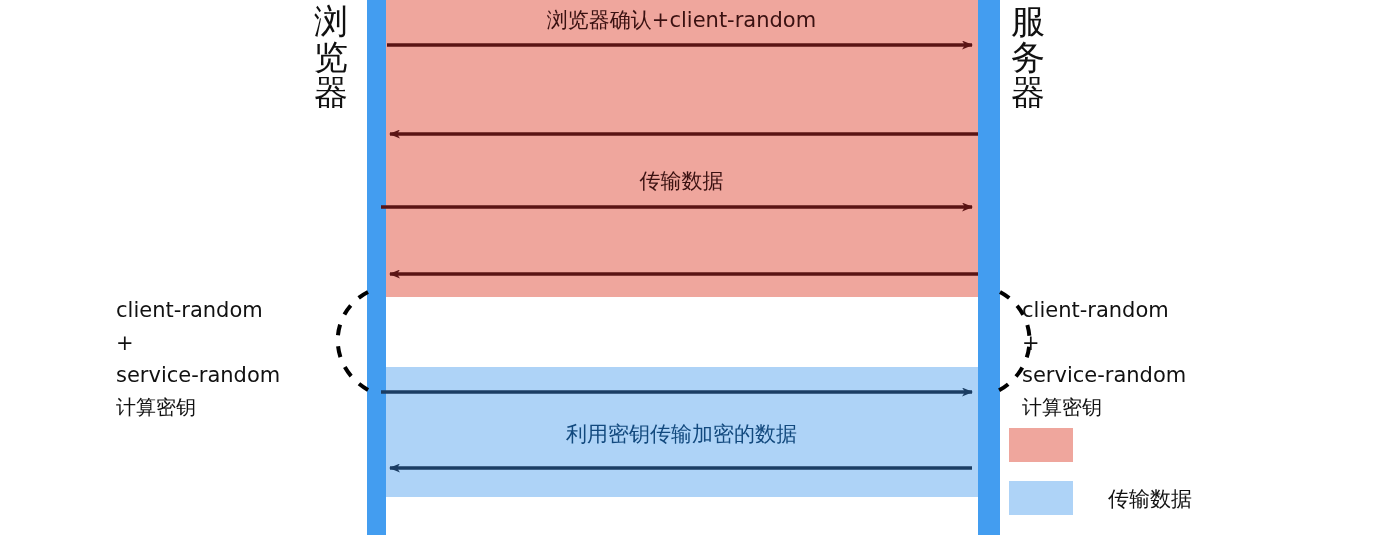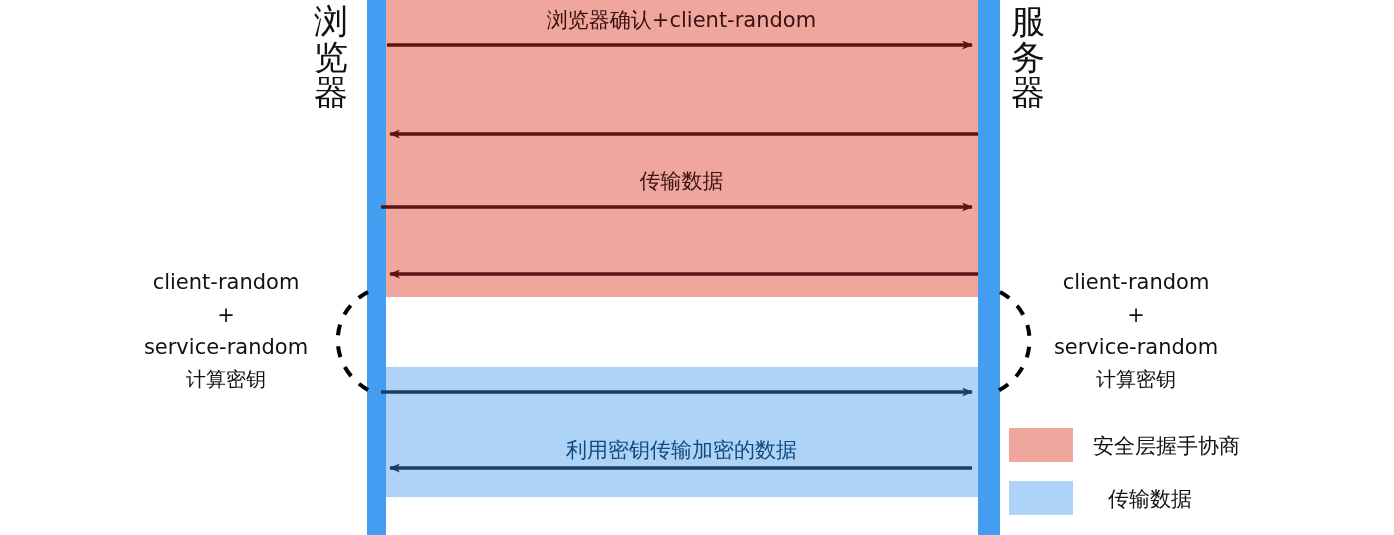--- a/index.html
+++ b/index.html
@@ -24,8 +24,8 @@
   .msg-label.pink-text{color:#3a1111;}
   .msg-label.blue-text{color:#12497e;margin-top:16px;}
   .note{
-    position:absolute;text-align:center;font-size:21px;color:#111111;
-    line-height:1.55;white-space:nowrap;
+    position:absolute;font-size:21px;color:#111111;
+    line-height:1.55;white-space:nowrap;margin-top:28px;
   }
   .note .cn{font-size:20px;}
   .legend-swatch{position:absolute;width:64px;height:34px;}

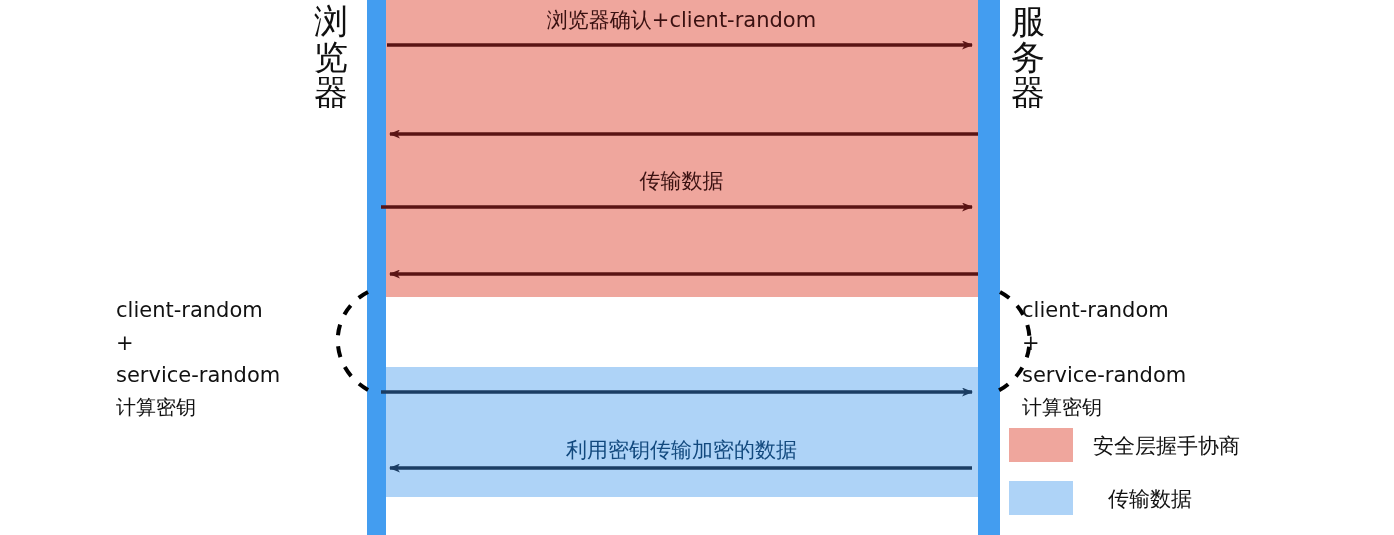--- a/index.html
+++ b/index.html
@@ -22,7 +22,7 @@
     white-space:nowrap;
   }
   .msg-label.pink-text{color:#3a1111;}
-  .msg-label.blue-text{color:#12497e;margin-top:16px;}
+  .msg-label.blue-text{color:#12497e;}
   .note{
     position:absolute;font-size:21px;color:#111111;
     line-height:1.55;white-space:nowrap;margin-top:28px;

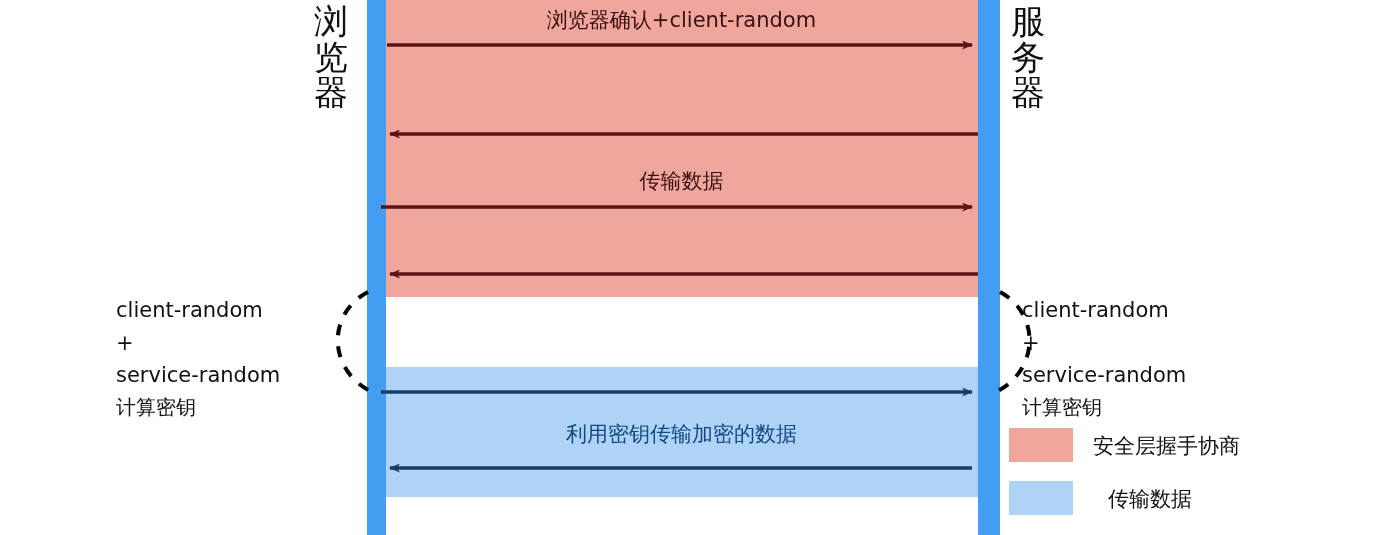--- a/index.html
+++ b/index.html
@@ -99,7 +99,6 @@
   </div>
 
   <div class="legend-swatch" style="left:1009px;top:428px;background:#efa69d;"></div>
-  <div class="legend-text" style="left:1093px;top:432px;">安全层握手协商</div>
   <div class="legend-swatch" style="left:1009px;top:481px;background:#aed3f7;"></div>
   <div class="legend-text" style="left:1108px;top:485px;">传输数据</div>
 

